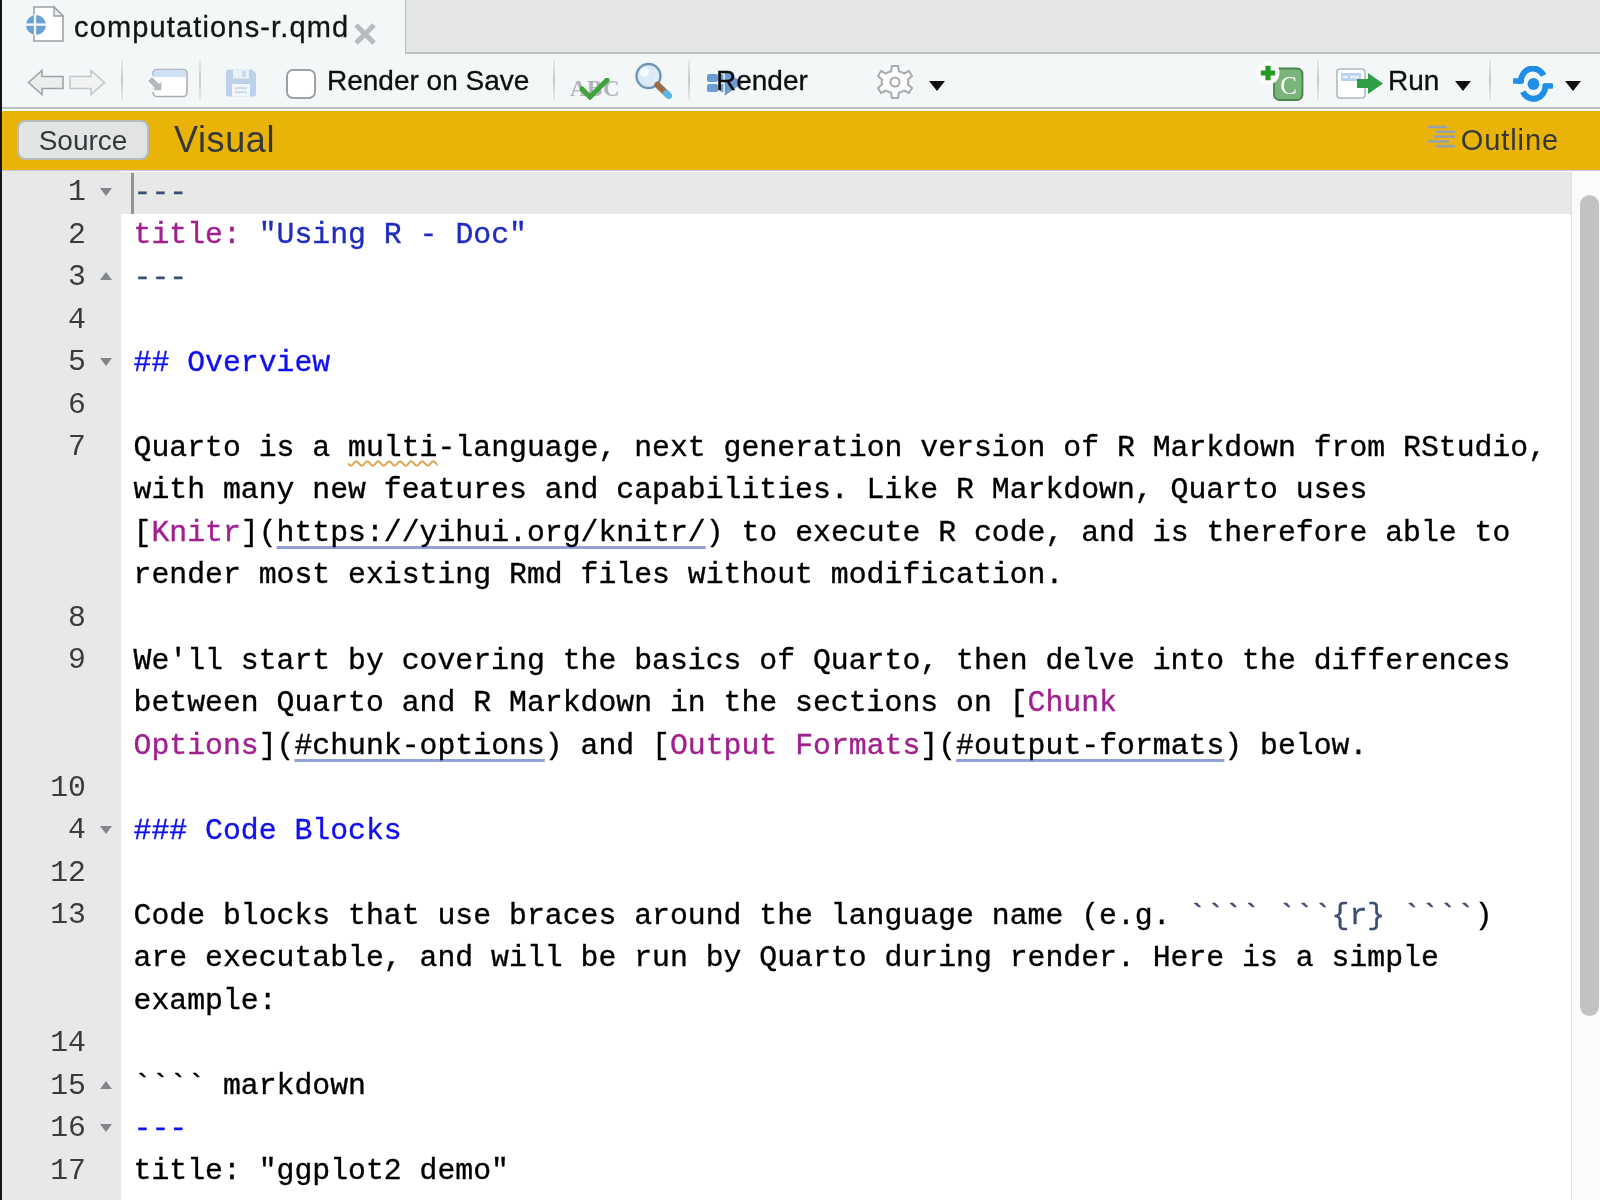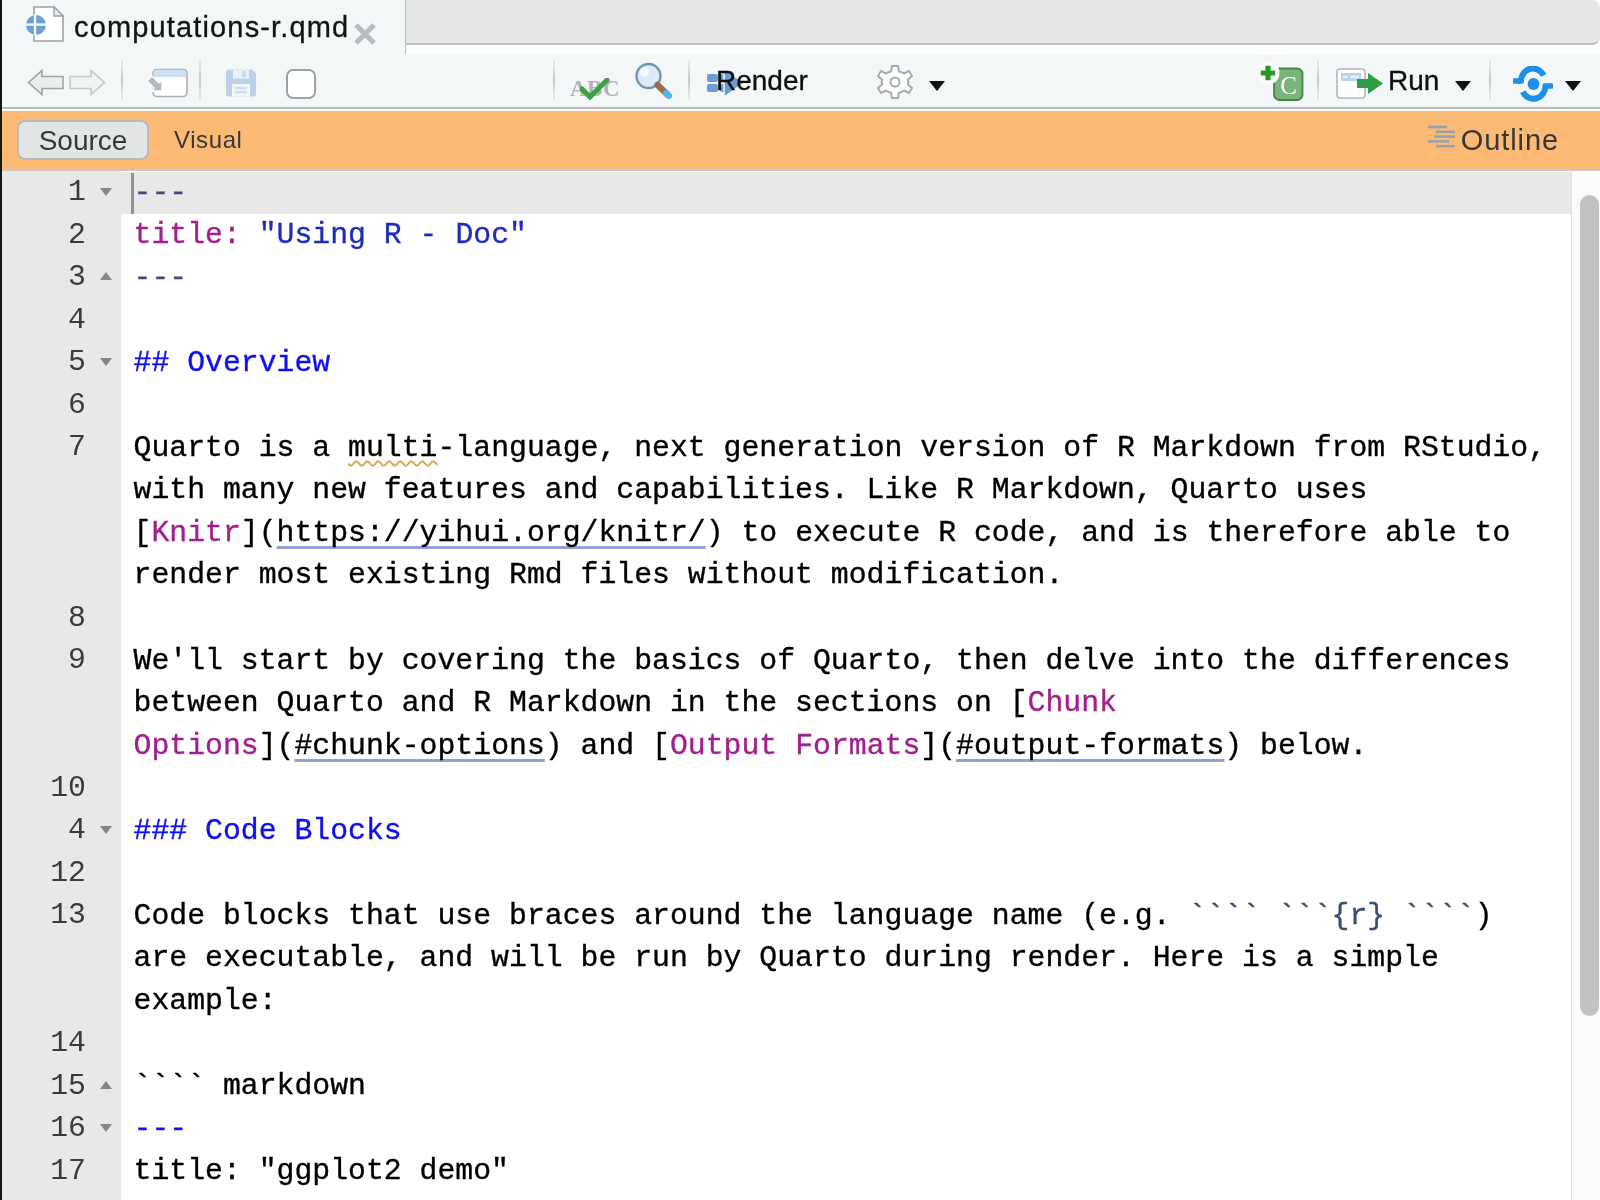--- a/index.html
+++ b/index.html
@@ -8,8 +8,8 @@
   .abs { position:absolute; }
   #page { position:relative; width:1600px; height:1200px; }
   
-  #tabbar { position:absolute; left:0; top:0; width:1600px; height:45px;
-    background:#e5e6e6; border-bottom:2px solid #bcbfc0;border-radius:8px; }
+  #tabbar { position:absolute; left:0; top:0; width:1600px; height:54px;
+    background:#e5e6e6; border-bottom:2px solid #bcbfc0; }
   #tab { position:absolute; left:2px; top:0; width:404px; height:54px;
     background:#f4f7f8; border-right:1px solid #bcbcbc; }
   #tabtxt { position:absolute; left:72px; top:0; height:54px; line-height:54px;

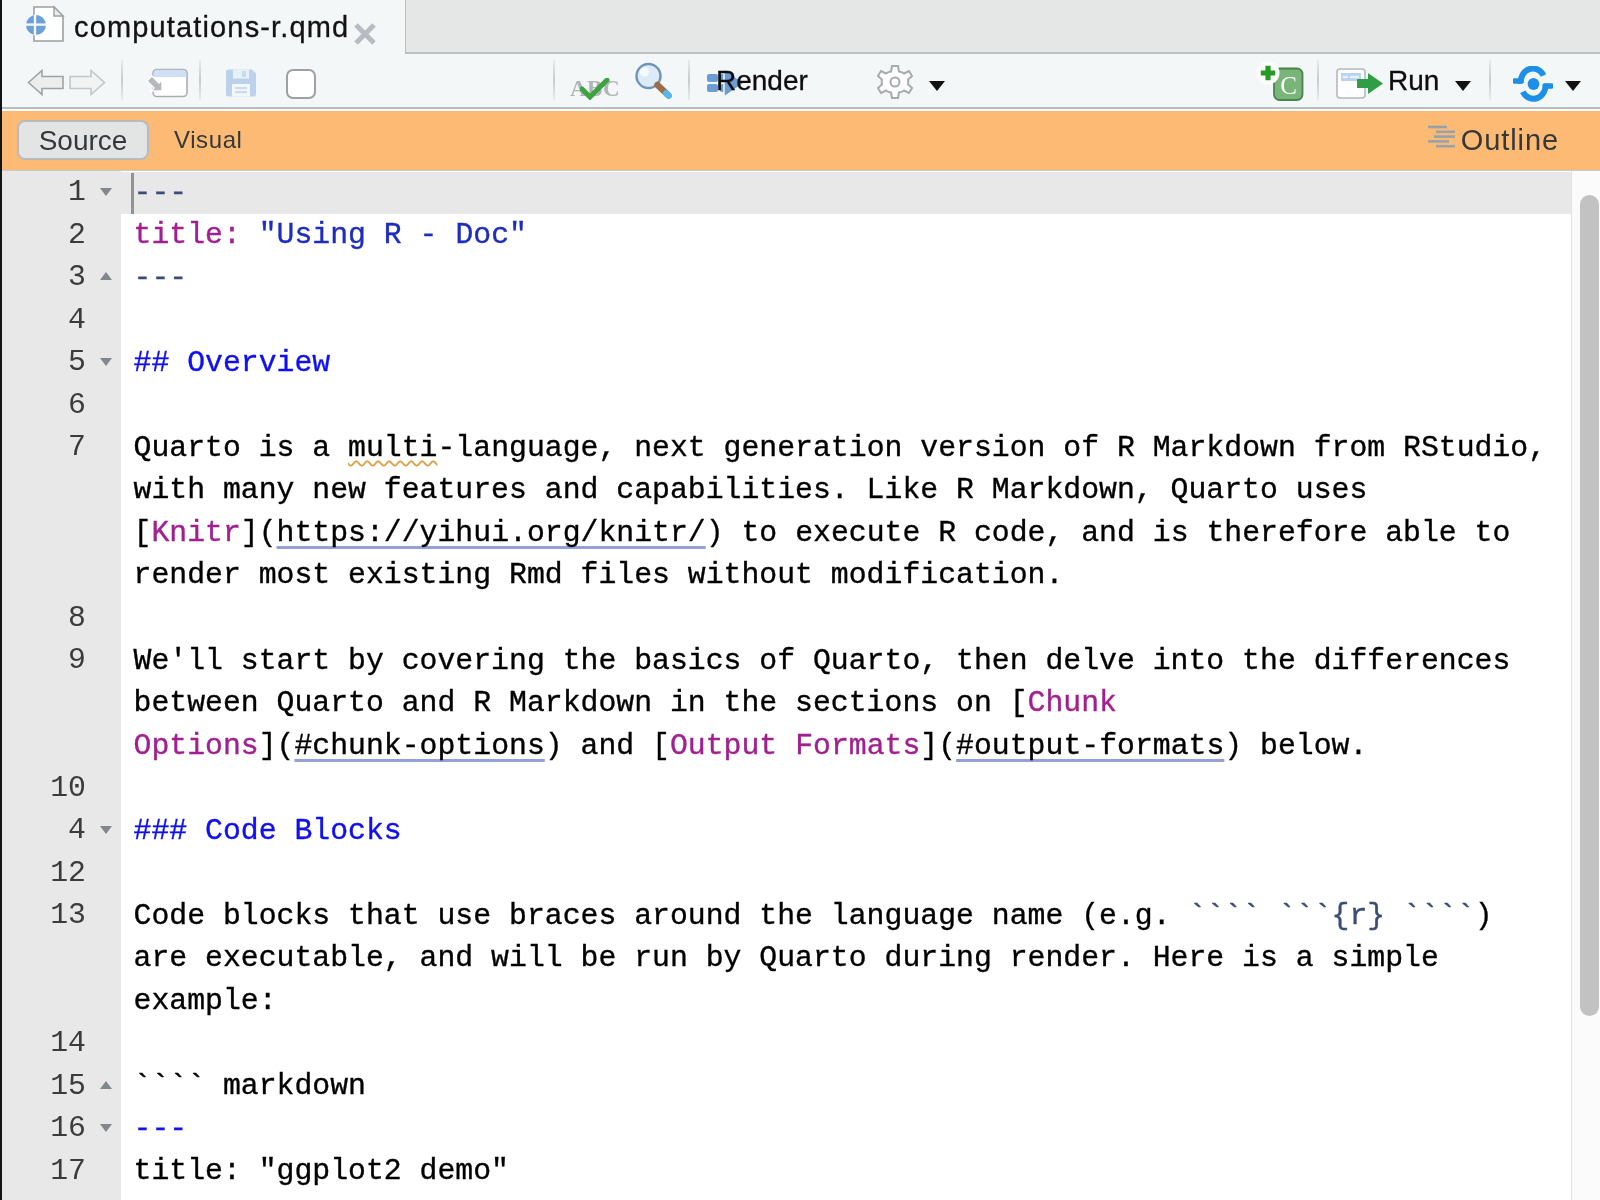--- a/index.html
+++ b/index.html
@@ -115,6 +115,7 @@
   </svg>
 
   <div class="abs" style="left:286px;top:69px;width:30px;height:30px;background:#fff;border:2px solid #9ca1a5;border-radius:7px"></div>
+  <div class="tbtxt" style="left:327px">Render on Save</div>
   <div class="sep" style="left:553px"></div>
 
   <div class="abs" style="left:570px;top:76px;width:46px;height:22px;font-family:'Liberation Serif',serif;font-weight:bold;font-size:23px;color:#afb4b9;letter-spacing:0.5px">ABC</div>

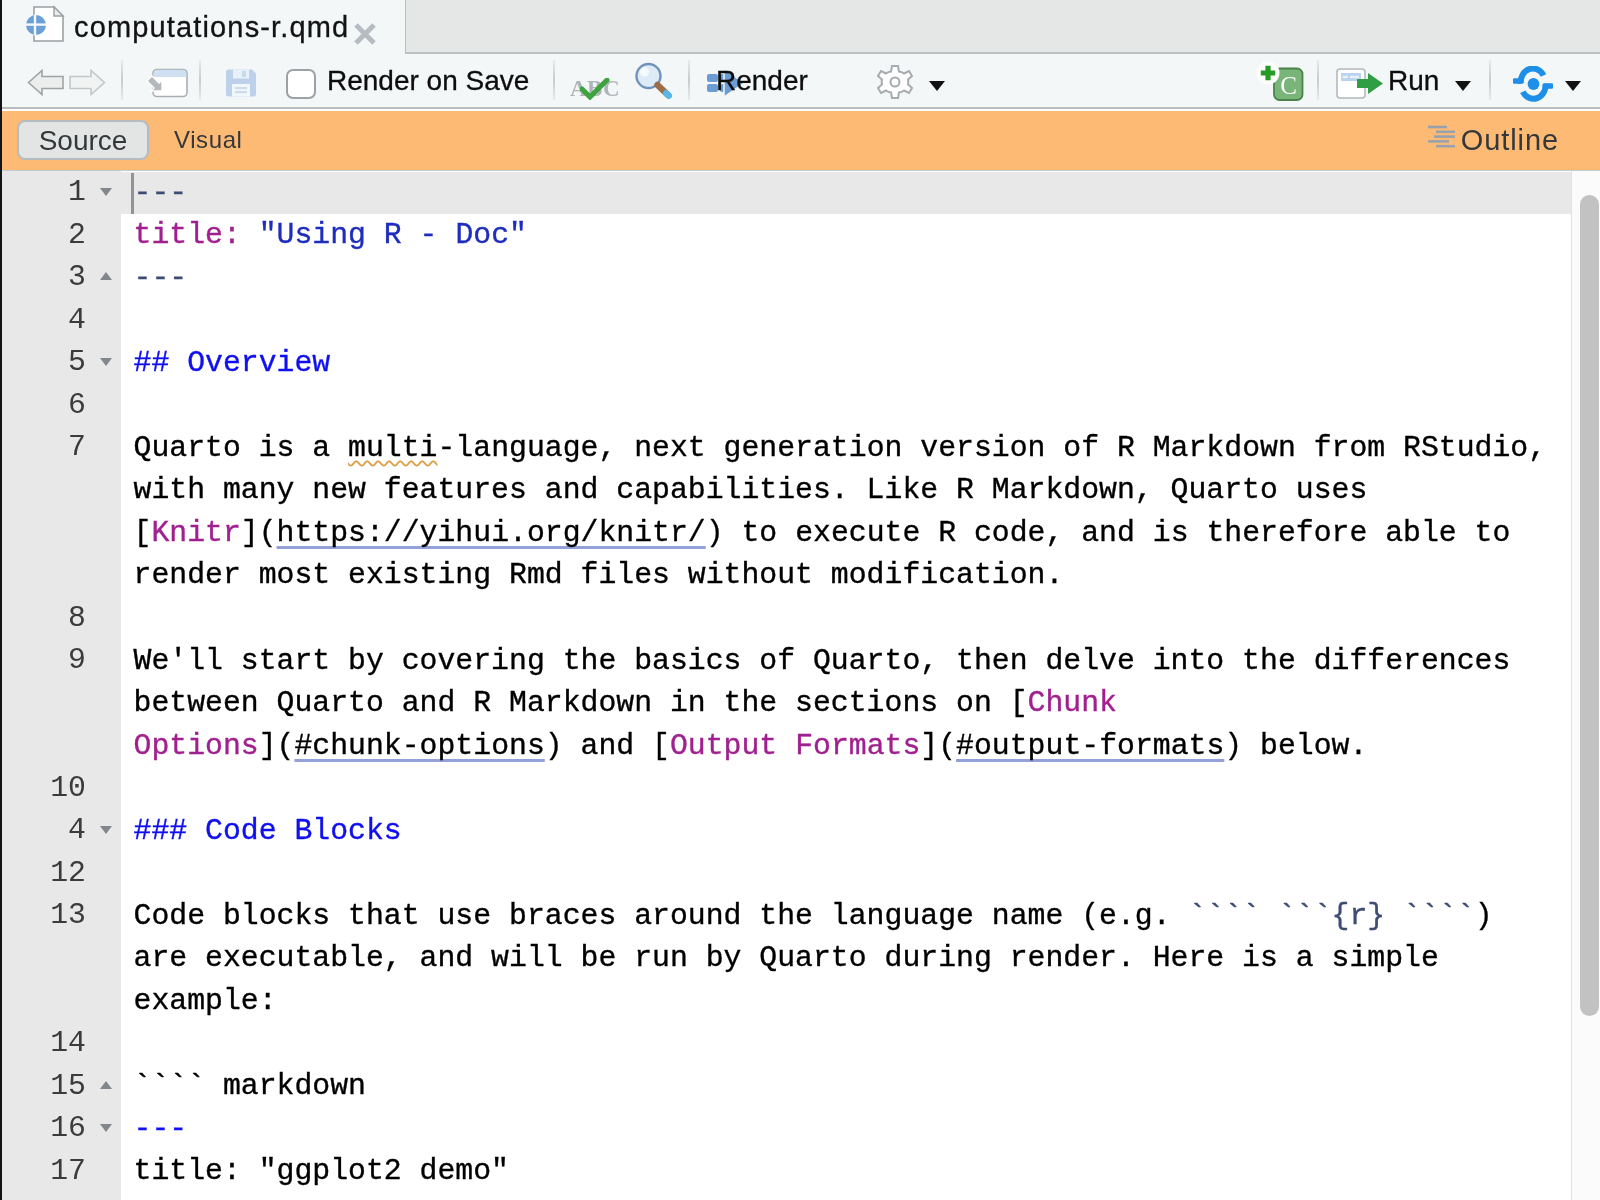--- a/index.html
+++ b/index.html
@@ -17,7 +17,7 @@
   #toolbar { position:absolute; left:0; top:54px; width:1600px; height:55px;
     background:#f4f7f8; border-bottom:2px solid #b9bfc1; }
   #srcbar { position:absolute; left:0; top:111px; width:1600px; height:60px;
-    background:#fdba74; border-bottom:1px solid #c6cbce; }
+    background:#eab308; border-bottom:1px solid #c6cbce; }
   #srcbtn { position:absolute; left:17px; top:9px; width:132px; height:40px;
     background:#e3e5e5; border:2px solid #b6bbbf; border-radius:8px;
     text-align:center; line-height:37px; font-size:28px; color:#34383b; }

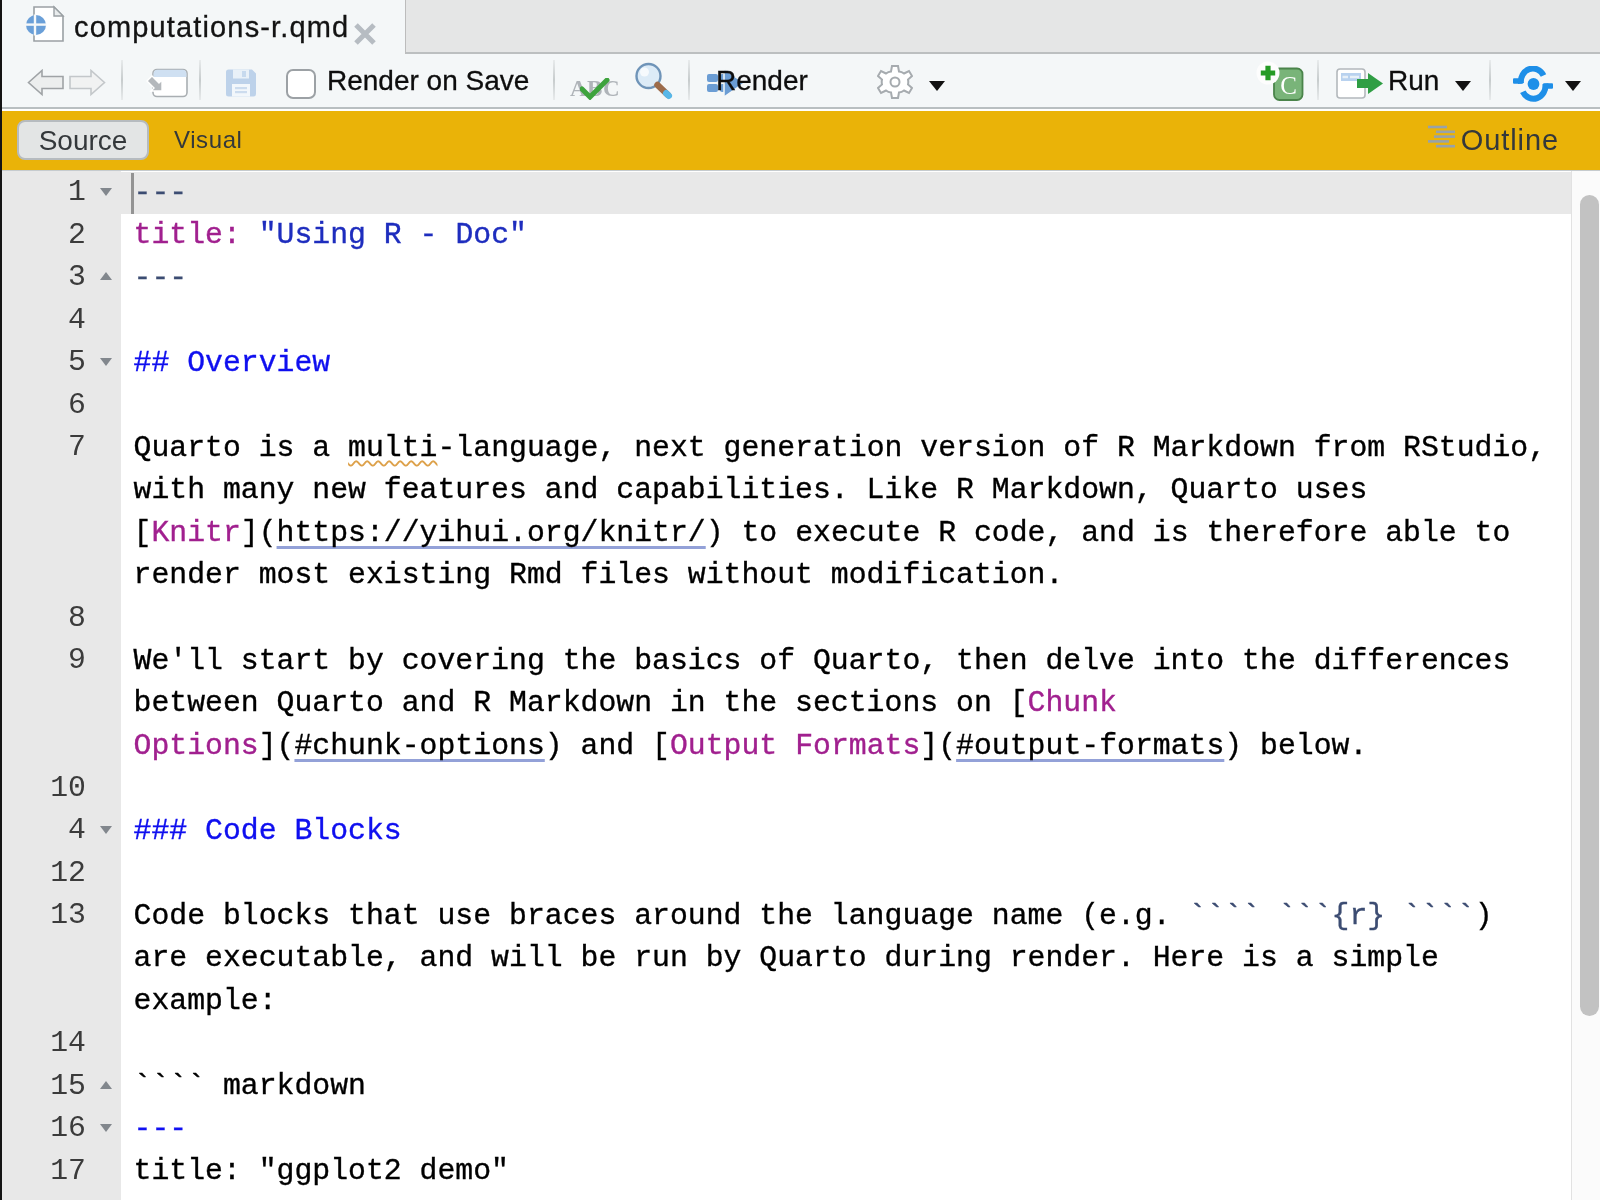--- a/index.html
+++ b/index.html
@@ -22,7 +22,7 @@
     background:#e3e5e5; border:2px solid #b6bbbf; border-radius:8px;
     text-align:center; line-height:37px; font-size:28px; color:#34383b; }
   #visbtn { position:absolute; left:174px; top:9px; height:40px;
-    line-height:40px; font-size:24px; letter-spacing:0.6px; color:#34383b; }
+    line-height:40px; font-size:36px; letter-spacing:0.6px; color:#34383b; }
   #outline { position:absolute; right:41px; top:9px; height:40px;
     line-height:40px; font-size:29px; letter-spacing:0.9px; color:#34383b;text-align:center; }
   .sep { position:absolute; top:60px; width:2px; height:40px;

